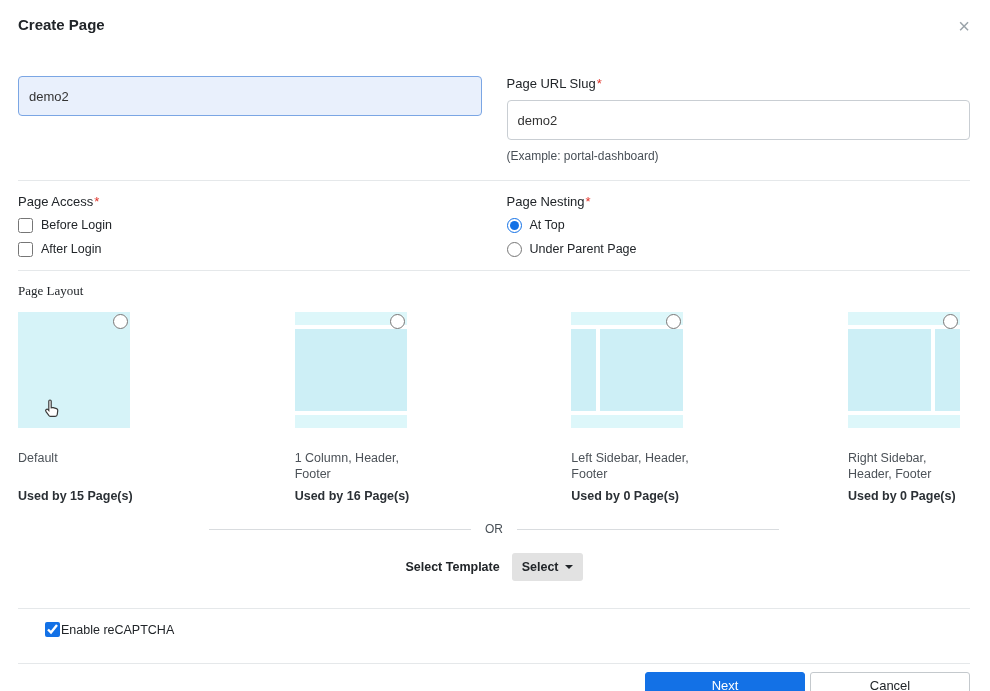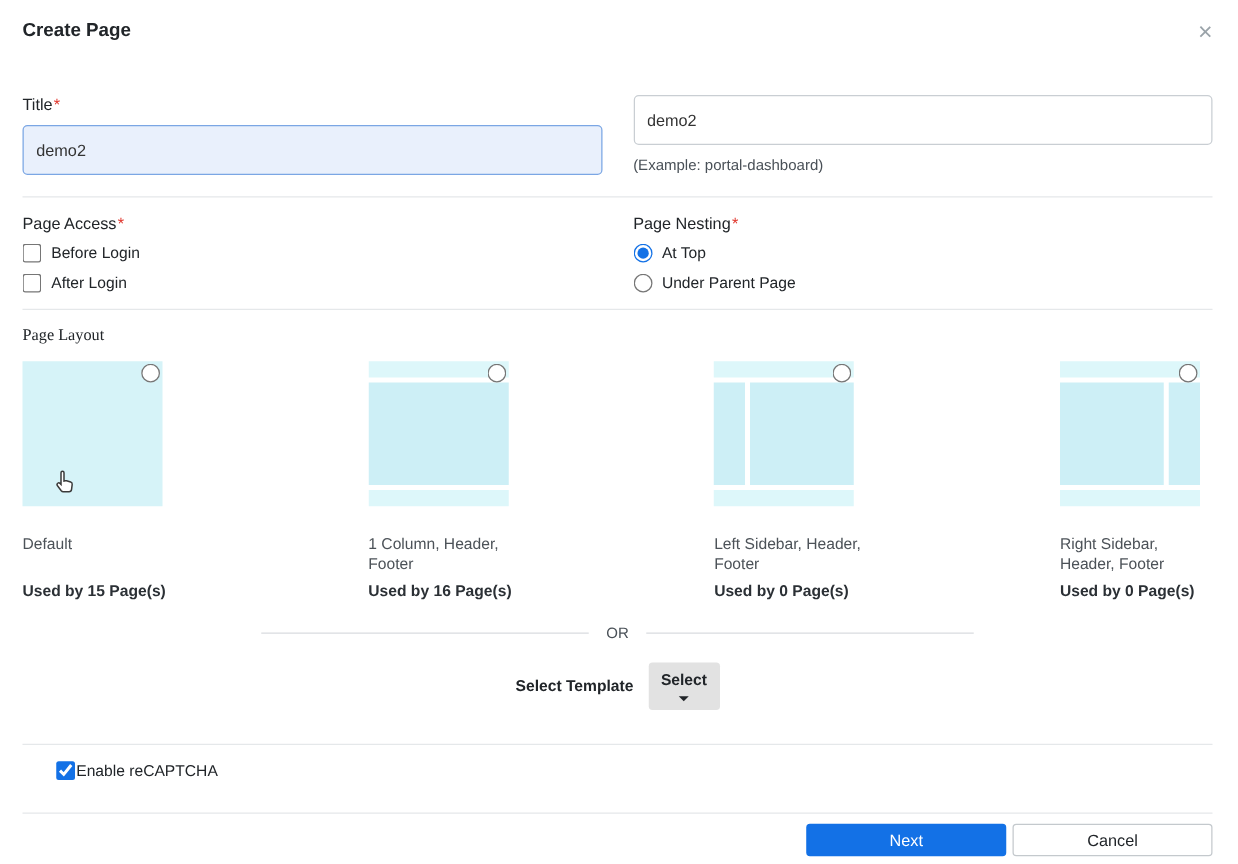--- a/index.html
+++ b/index.html
@@ -99,7 +99,6 @@
 
   <div class="grid-2">
     <div>
-      <label class="f-label"><span>Title</span><span class="req">*</span></label>
       <input class="input focused" type="text" value="demo2" style="">
     </div>
     <div>

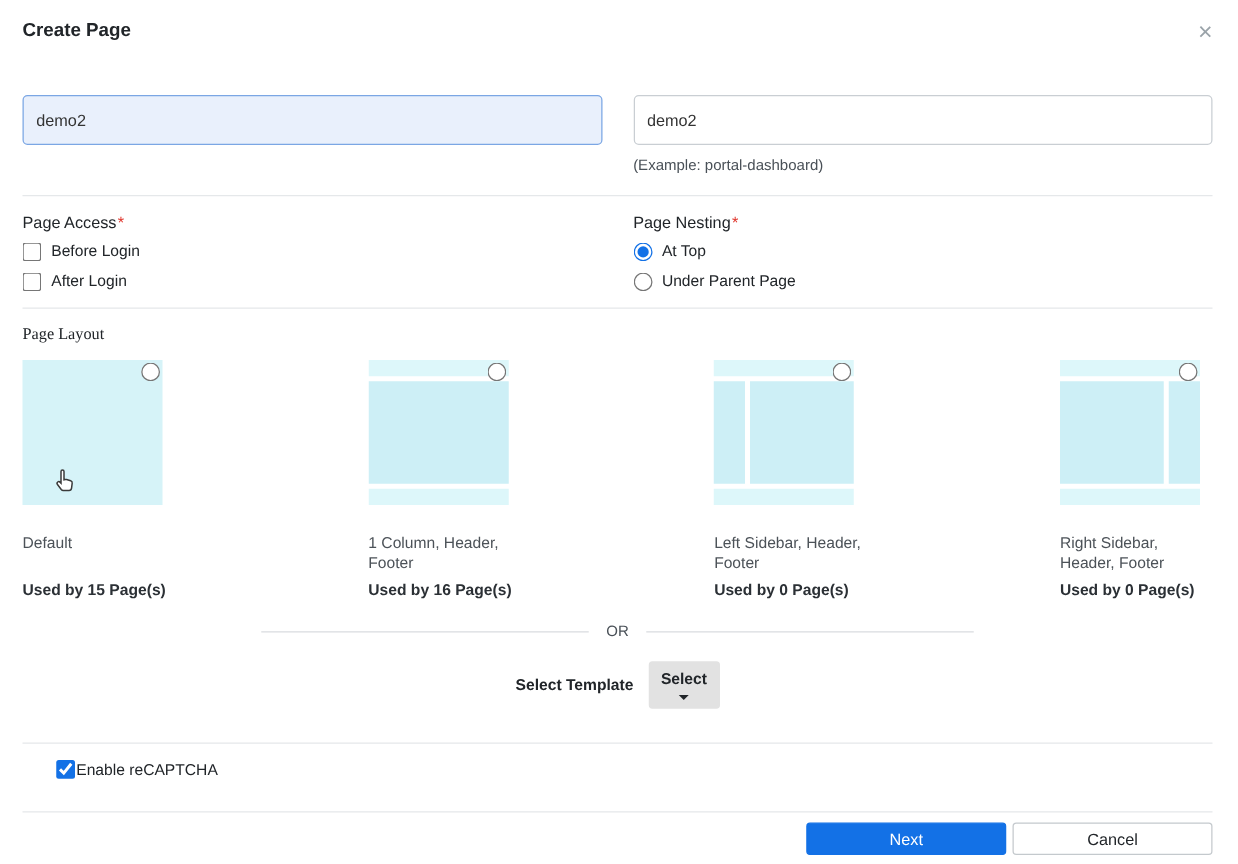--- a/index.html
+++ b/index.html
@@ -102,6 +102,7 @@
       <input class="input focused" type="text" value="demo2" style="">
     </div>
     <div>
+      <label class="f-label"><span>Page URL Slug</span><span class="req">*</span></label>
       <input class="input" type="text" value="demo2" style="">
       <div class="hint">(Example: portal-dashboard)</div>
     </div>

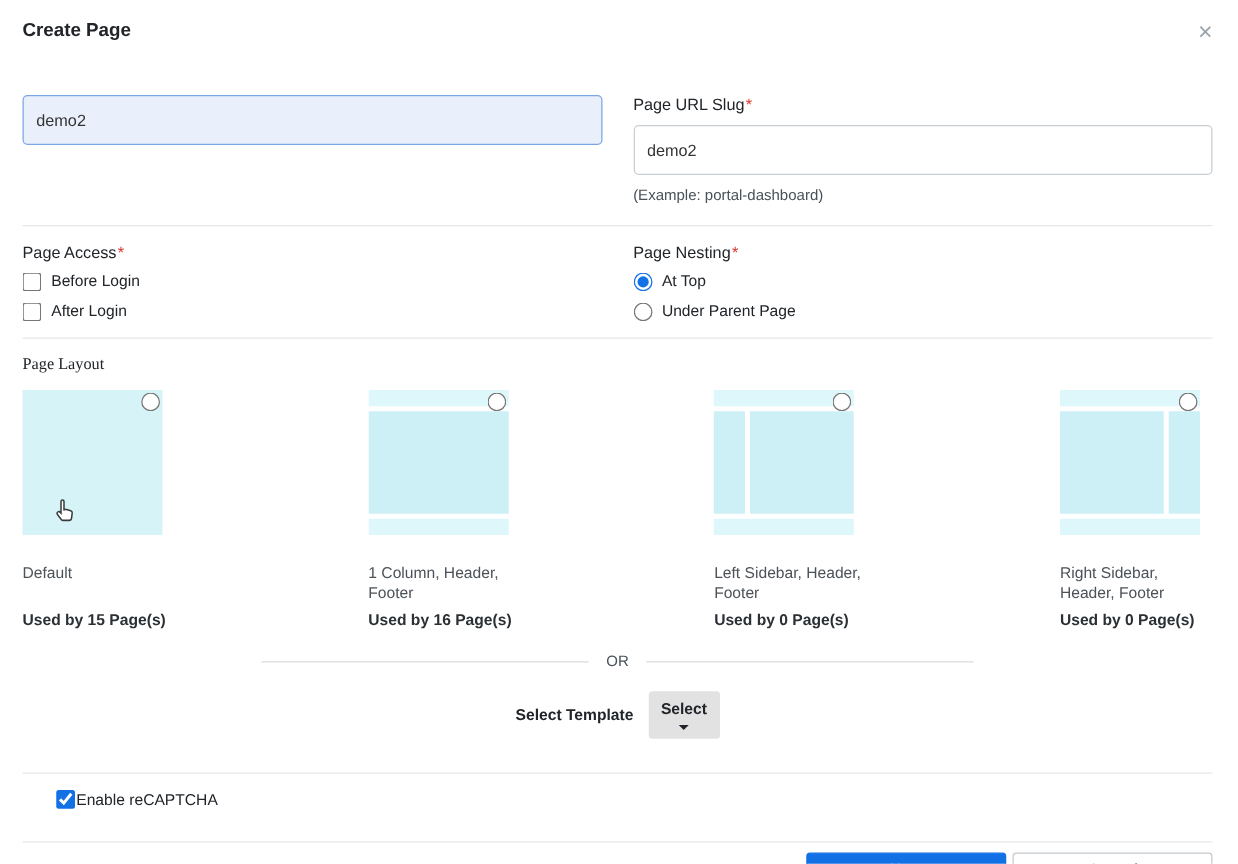--- a/index.html
+++ b/index.html
@@ -70,7 +70,7 @@
   .select-btn {
     background: #e2e2e2; border: none; border-radius: 3px; padding: 7px 10px;
     font-family: inherit; font-size: 12.5px; font-weight: 700; color: #212529;
-    display: flex; align-items: center; gap: 6px; cursor: pointer; flex-direction: column;
+    display: flex; align-items: center; gap: 6px; cursor: pointer;
   }
   .caret { width: 0; height: 0; border-left: 4px solid transparent; border-right: 4px solid transparent; border-top: 4px solid #212529; }
 

